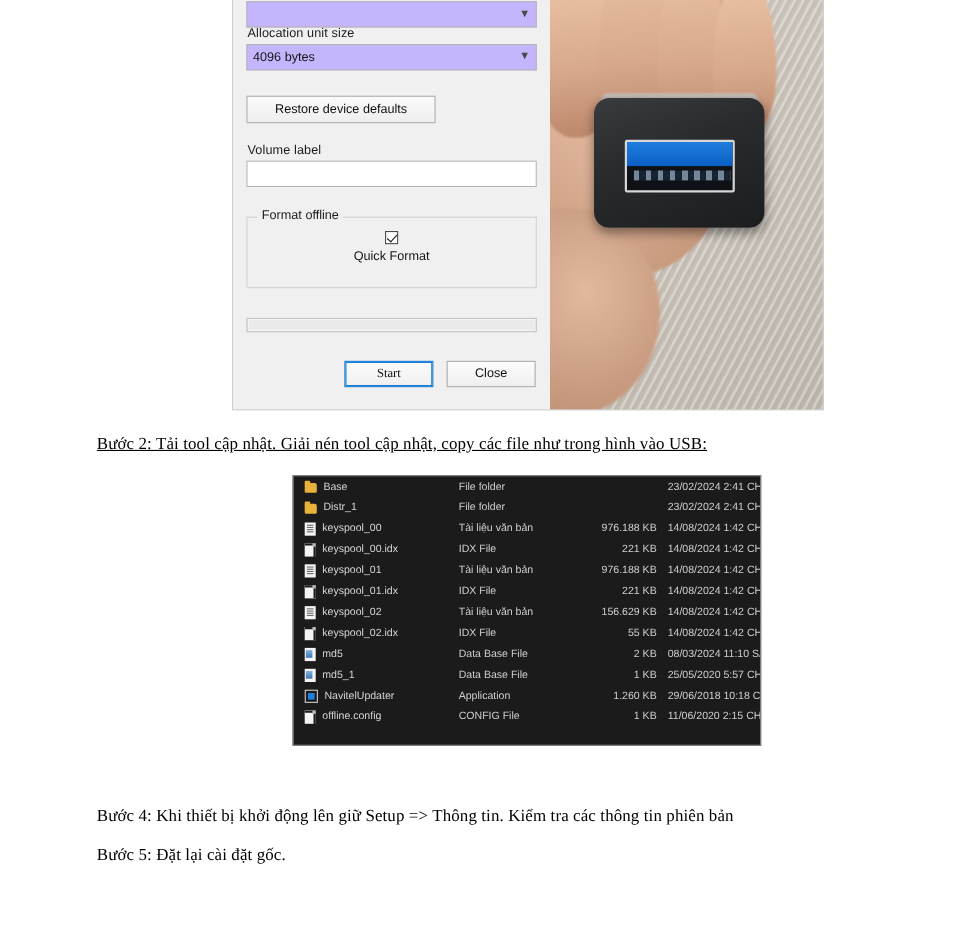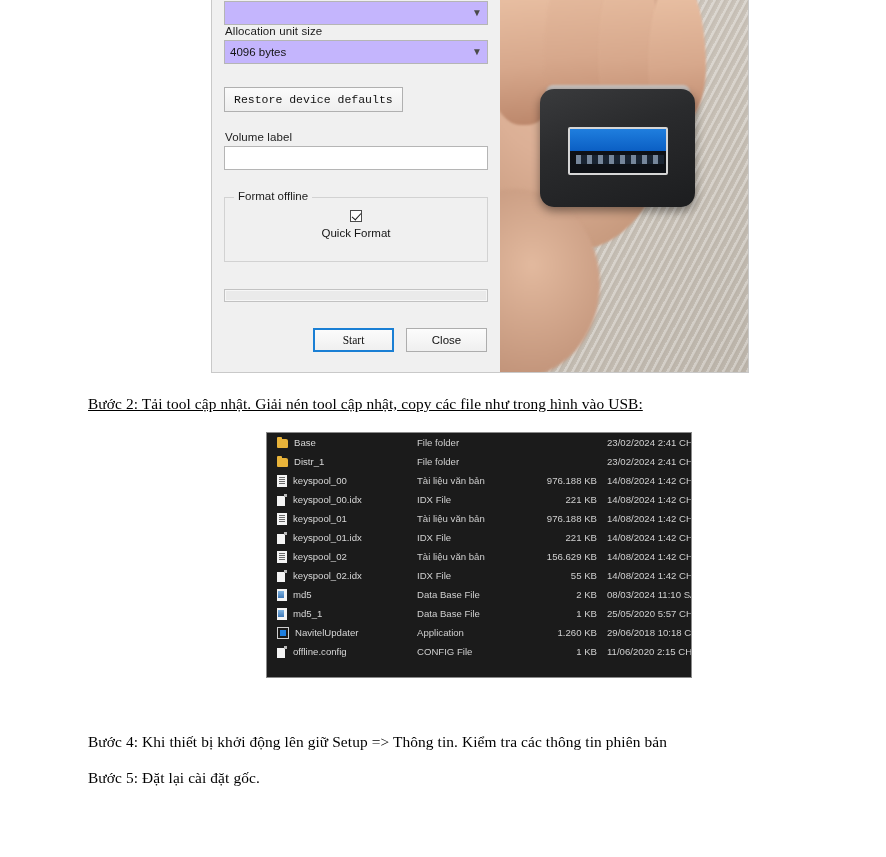--- a/index.html
+++ b/index.html
@@ -40,10 +40,10 @@
   .fmt-combo .chev { color:#4a4a4a; font-size:10px; line-height:1; }
   .fmt-btn {
     display:inline-flex; align-items:center; justify-content:center;
-    height: 25px; padding: 0 9px;
+    height: 25px; padding: 0 25px;
     background: linear-gradient(#fbfbfb,#eeeeee);
     border: 1px solid #b0b0b0;
-    font-family: Liberation Mono, monospace; font-size: 11.5px; color:#111;
+    font-family: Liberation Sans, sans-serif; font-size: 11.5px; color:#111;
   }
   .fmt-input {
     height: 24px; background:#fff; border:1px solid #b5b5b5;

